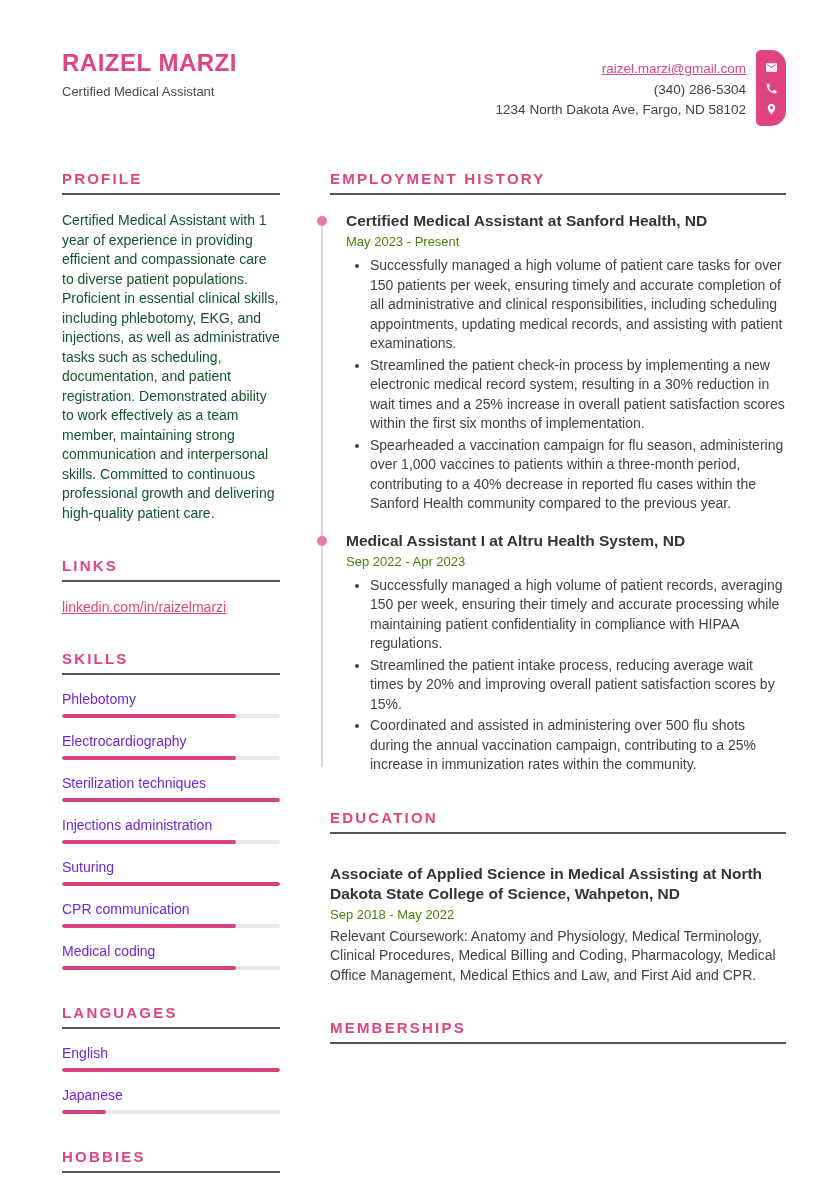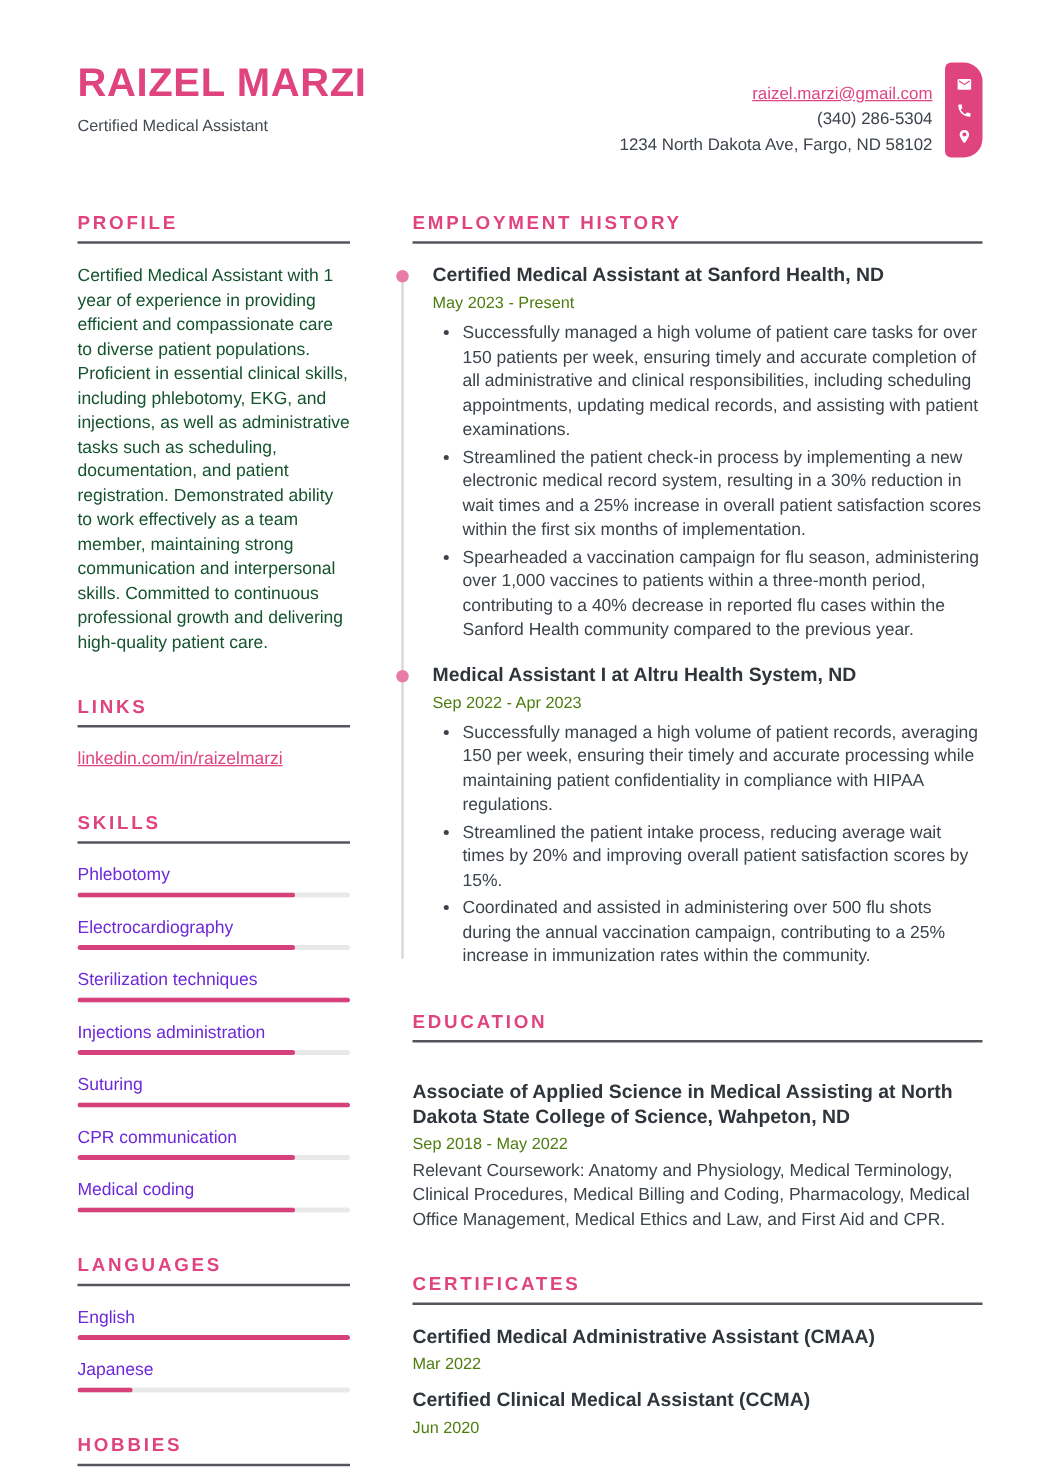--- a/index.html
+++ b/index.html
@@ -15,7 +15,7 @@
   
   .header { display:flex; justify-content:space-between; align-items:flex-start; margin-bottom:44px; }
   .name {
-    font-size:32px; font-weight:bold; letter-spacing:0.5px;
+    font-size:24px; font-weight:bold; letter-spacing:0.5px;
     color:#e0447f; line-height:1.05;text-align:center;
   }
   .job-title { font-size:13px; color:#464c53; margin-top:9px; }

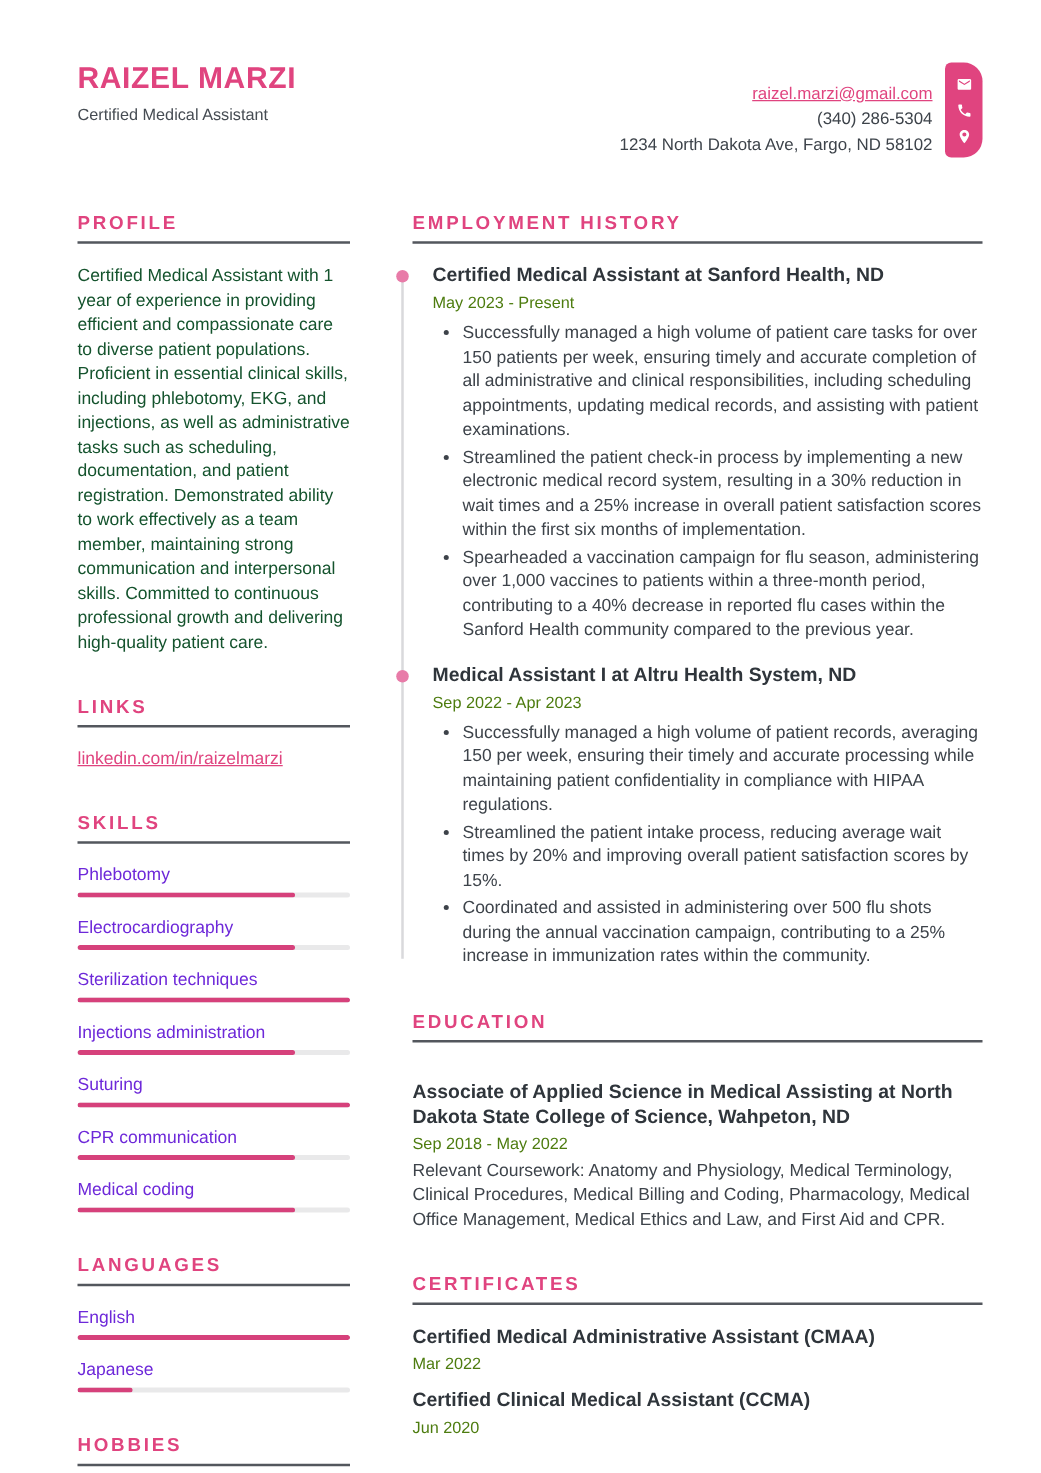--- a/index.html
+++ b/index.html
@@ -19,7 +19,7 @@
     color:#e0447f; line-height:1.05;text-align:center;
   }
   .job-title { font-size:13px; color:#464c53; margin-top:9px; }
-  .header-right { display:flex; align-items:flex-end; }
+  .header-right { display:flex; align-items:center; }
   .contact { text-align:right; font-size:13.5px; line-height:20.5px; color:#3d434a; margin-top:4px; }
   .contact a { color:#e0447f; text-decoration:underline; cursor:pointer; }
   .contact-tab {

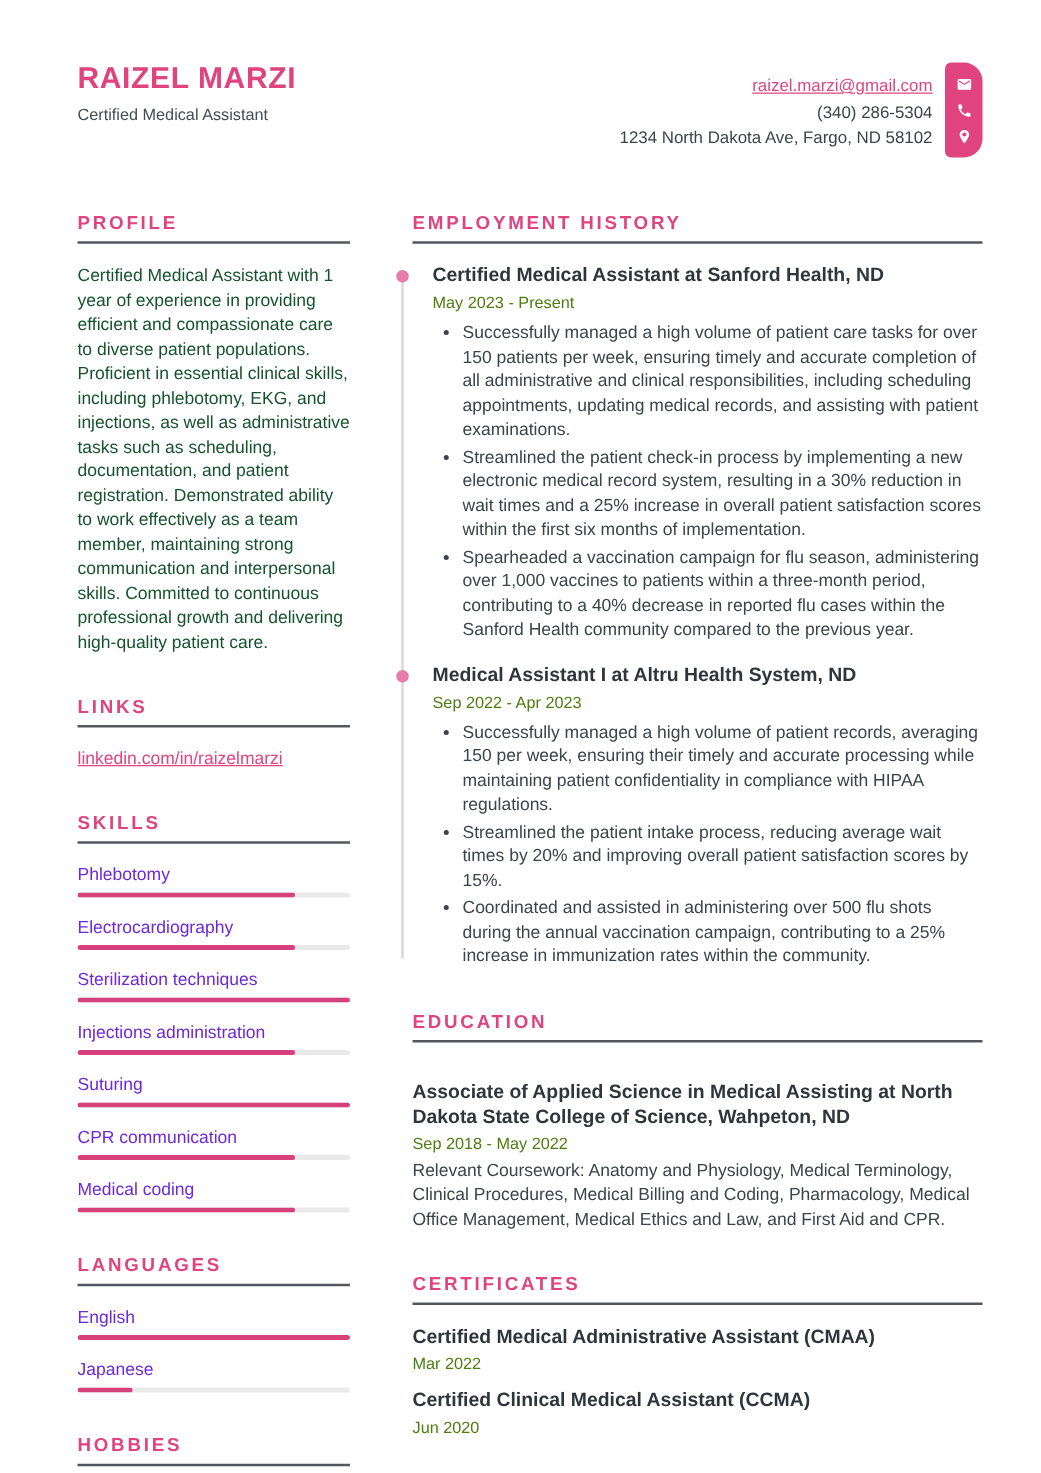--- a/index.html
+++ b/index.html
@@ -228,17 +228,6 @@
         </div>
       </div>
 
-      <div class="section">
-        <div class="section-heading">CERTIFICATES</div>
-        <div class="entry">
-          <div class="entry-title">Certified Medical Administrative Assistant (CMAA)</div>
-          <div class="entry-dates">Mar 2022</div>
-        </div>
-        <div class="entry">
-          <div class="entry-title">Certified Clinical Medical Assistant (CCMA)</div>
-          <div class="entry-dates">Jun 2020</div>
-        </div>
-      </div>
 
       <div class="section">
         <div class="section-heading">MEMBERSHIPS</div>

